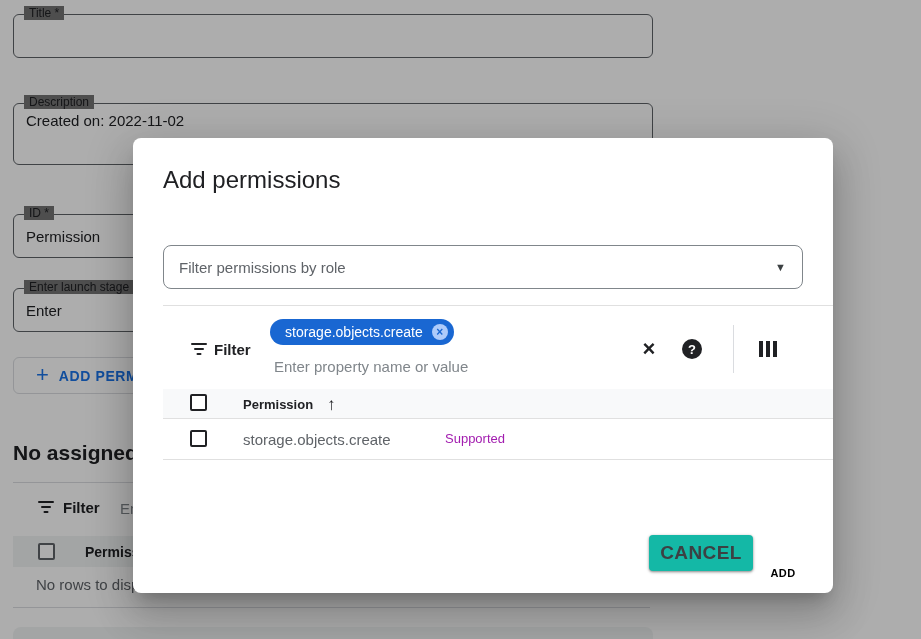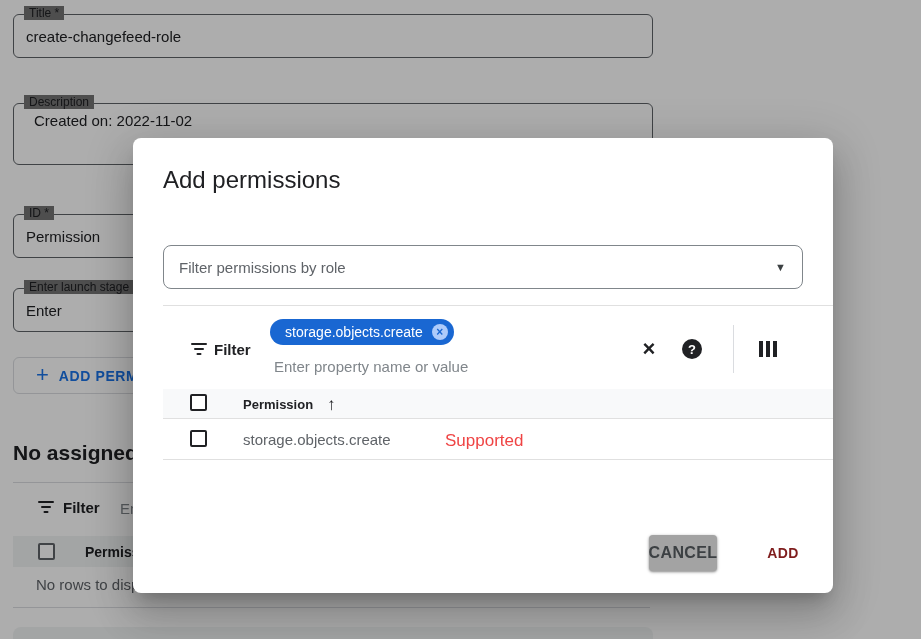--- a/index.html
+++ b/index.html
@@ -79,7 +79,6 @@
 
   <div class="field" style="left:13px; top:14px; width:640px; height:44px;">
     <span class="flabel">Title *</span>
-    <span class="fvalue">create-changefeed-role</span>
   </div>
 
   <div class="field" style="left:13px; top:103px; width:640px; height:62px;">

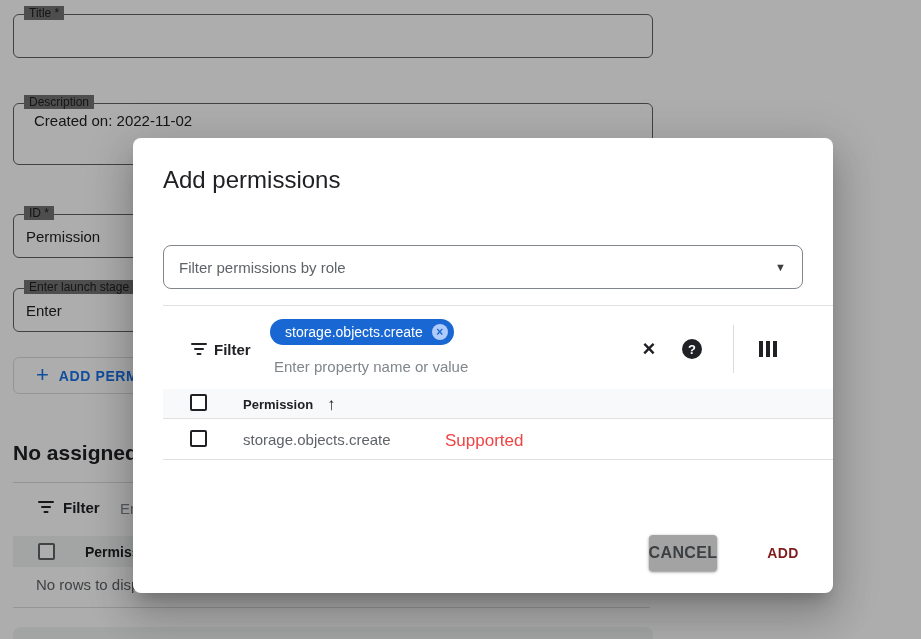--- a/index.html
+++ b/index.html
@@ -11,7 +11,7 @@
   .field { position:absolute; background:#fff; border:1px solid #5f6368; border-radius:6px; }
   .field .flabel { position:absolute; top:-9px; left:10px; background:#737373; padding:0 5px; font-size:12px; color:#202124; white-space:nowrap; }
   .field .fvalue { position:absolute; left:12px; top:50%; transform:translateY(-50%); font-size:15px; color:#202124; white-space:nowrap; }
-  .field .fvalue.top { top:8px; transform:none;margin-left:8px; }
+  .field .fvalue.top { top:8px; transform:none; }
   .char-counter { position:absolute; left:340px; top:64px; width:300px; text-align:right; font-size:13px; color:#5f6368; }
   .bg-add-btn { position:absolute; left:13px; top:357px; width:300px; height:37px; border:1px solid #dadce0; border-radius:6px; background:#fff; display:flex; align-items:center; gap:10px; padding-left:22px; color:#1a73e8; }
   .bg-add-btn .plus { font-size:22px; font-weight:400; line-height:1; margin-top:-2px; }

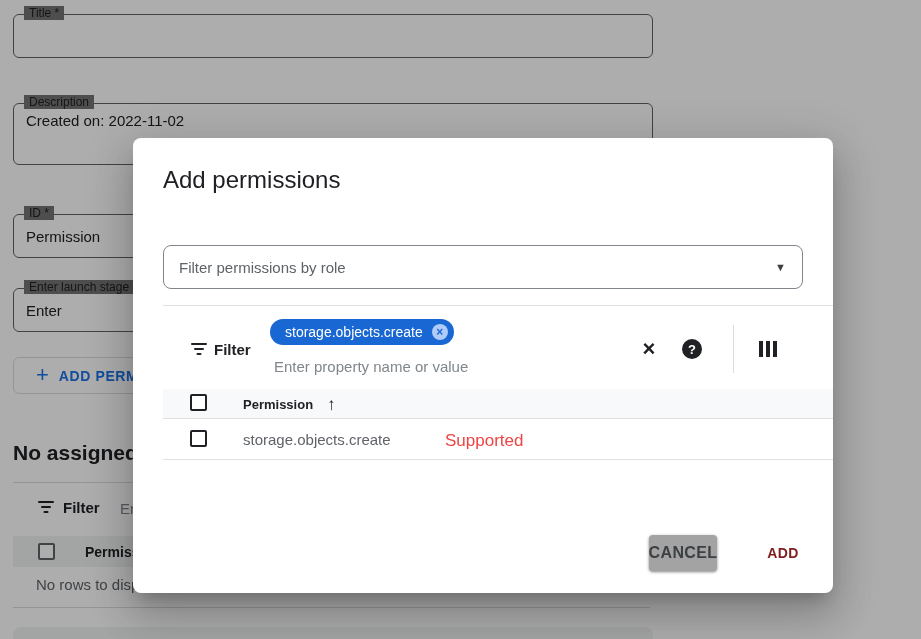--- a/index.html
+++ b/index.html
@@ -65,7 +65,7 @@
   .dlg-trow { position:absolute; left:30px; top:281px; width:670px; height:41px; border-bottom:1px solid #e0e0e0; background:#fff; }
   .dlg-trow .cb { position:absolute; left:27px; top:11px; }
   .td-perm { position:absolute; left:80px; top:12px; font-size:15px; color:#5f6368; }
-  .td-status { position:absolute; left:282px; top:12px; font-size:17px; color:#ef4444; }
+  .td-status { position:absolute; left:282px; top:12px; font-size:13px; color:#a21caf; }
   .btn-cancel { position:absolute; left:516px; top:397px; width:68px; height:36px; background:#a3a3a3; border:none; border-radius:4px;
                 box-shadow:0 1px 2px rgba(0,0,0,0.3), 0 1px 3px 1px rgba(0,0,0,0.15); font-family:inherit;
                 font-size:16px; font-weight:700; letter-spacing:0.4px; color:#3c4043; display:flex; align-items:center; justify-content:center; }

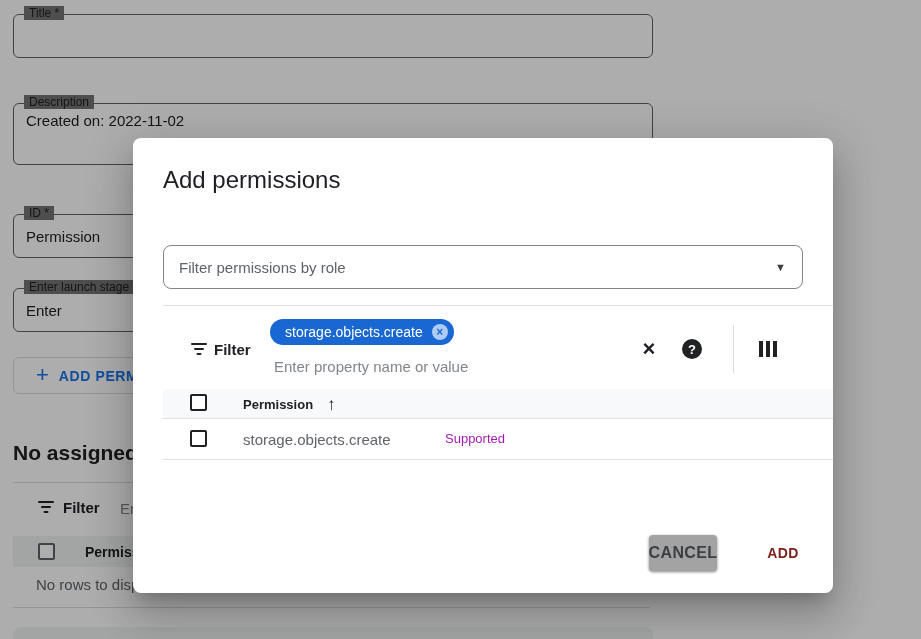--- a/index.html
+++ b/index.html
@@ -66,9 +66,9 @@
   .dlg-trow .cb { position:absolute; left:27px; top:11px; }
   .td-perm { position:absolute; left:80px; top:12px; font-size:15px; color:#5f6368; }
   .td-status { position:absolute; left:282px; top:12px; font-size:13px; color:#a21caf; }
-  .btn-cancel { position:absolute; left:516px; top:397px; width:68px; height:36px; background:#a3a3a3; border:none; border-radius:4px;
+  .btn-cancel { position:absolute; left:516px; top:397px; width:104px; height:36px; background:#14b8a6; border:none; border-radius:4px;
                 box-shadow:0 1px 2px rgba(0,0,0,0.3), 0 1px 3px 1px rgba(0,0,0,0.15); font-family:inherit;
-                font-size:16px; font-weight:700; letter-spacing:0.4px; color:#3c4043; display:flex; align-items:center; justify-content:center; }
+                font-size:19px; font-weight:700; letter-spacing:0.4px; color:#3c4043; display:flex; align-items:center; justify-content:center; }
   .btn-add { position:absolute; left:618px; top:397px; width:64px; height:36px; background:none; border:none; font-family:inherit;
              font-size:14px; font-weight:700; letter-spacing:0.4px; color:#7f1d1d; display:flex; align-items:center; justify-content:center; }
 </style>

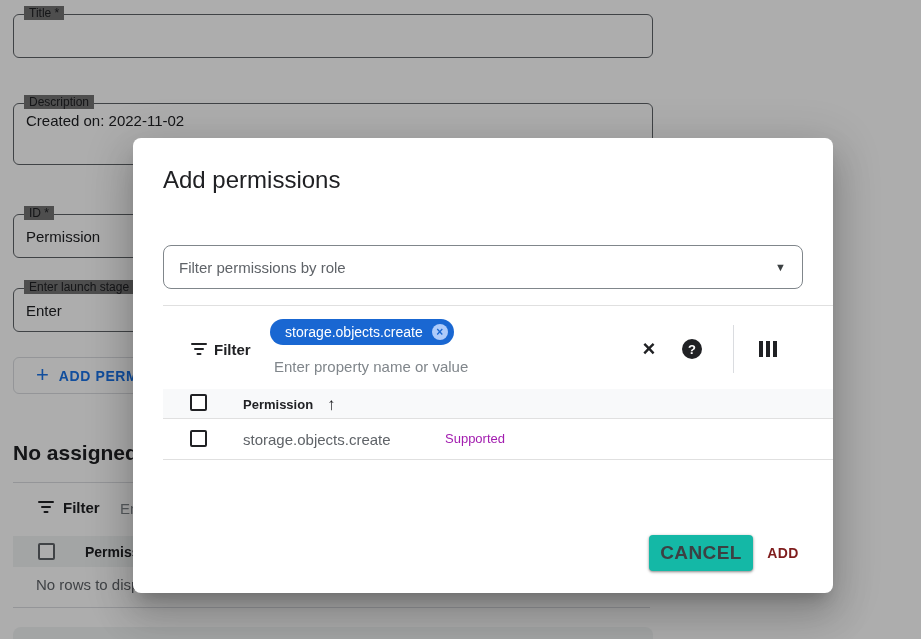--- a/index.html
+++ b/index.html
@@ -69,8 +69,8 @@
   .btn-cancel { position:absolute; left:516px; top:397px; width:104px; height:36px; background:#14b8a6; border:none; border-radius:4px;
                 box-shadow:0 1px 2px rgba(0,0,0,0.3), 0 1px 3px 1px rgba(0,0,0,0.15); font-family:inherit;
                 font-size:19px; font-weight:700; letter-spacing:0.4px; color:#3c4043; display:flex; align-items:center; justify-content:center; }
-  .btn-add { position:absolute; left:618px; top:397px; width:64px; height:36px; background:none; border:none; font-family:inherit;
-             font-size:14px; font-weight:700; letter-spacing:0.4px; color:#7f1d1d; display:flex; align-items:center; justify-content:center; }
+  .btn-add { position:absolute; left:618px; top:417px; width:64px; height:36px; background:none; border:none; font-family:inherit;
+             font-size:11px; font-weight:700; letter-spacing:0.4px; color:#000000; display:flex; align-items:center; justify-content:center; }
 </style>
 </head>
 <body>

